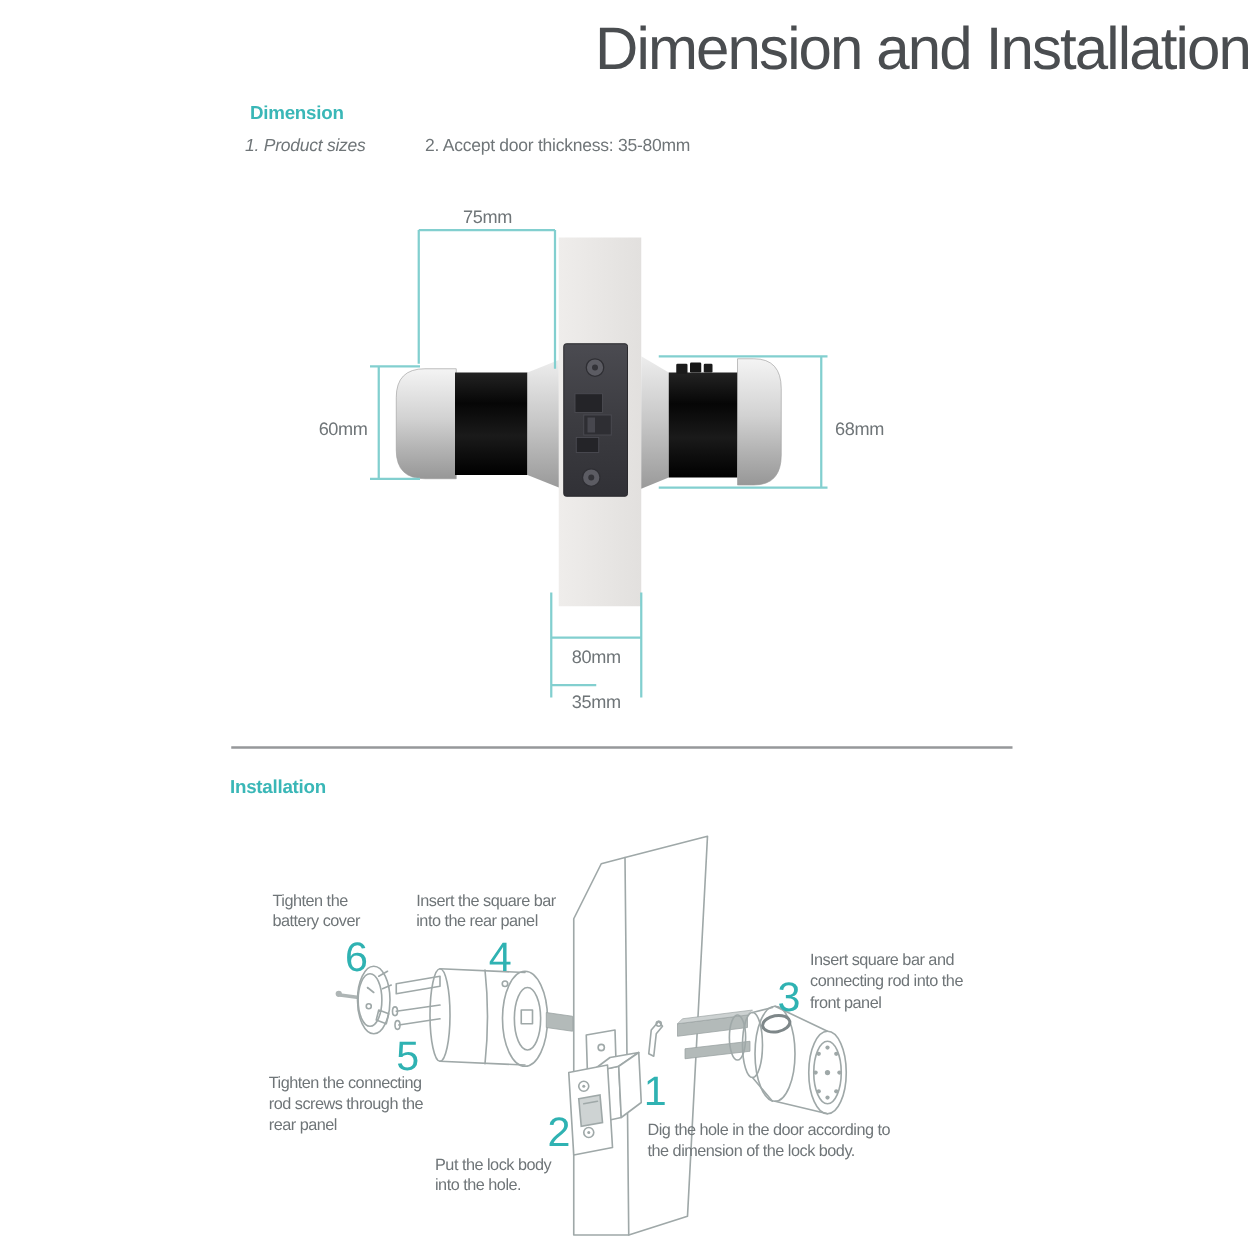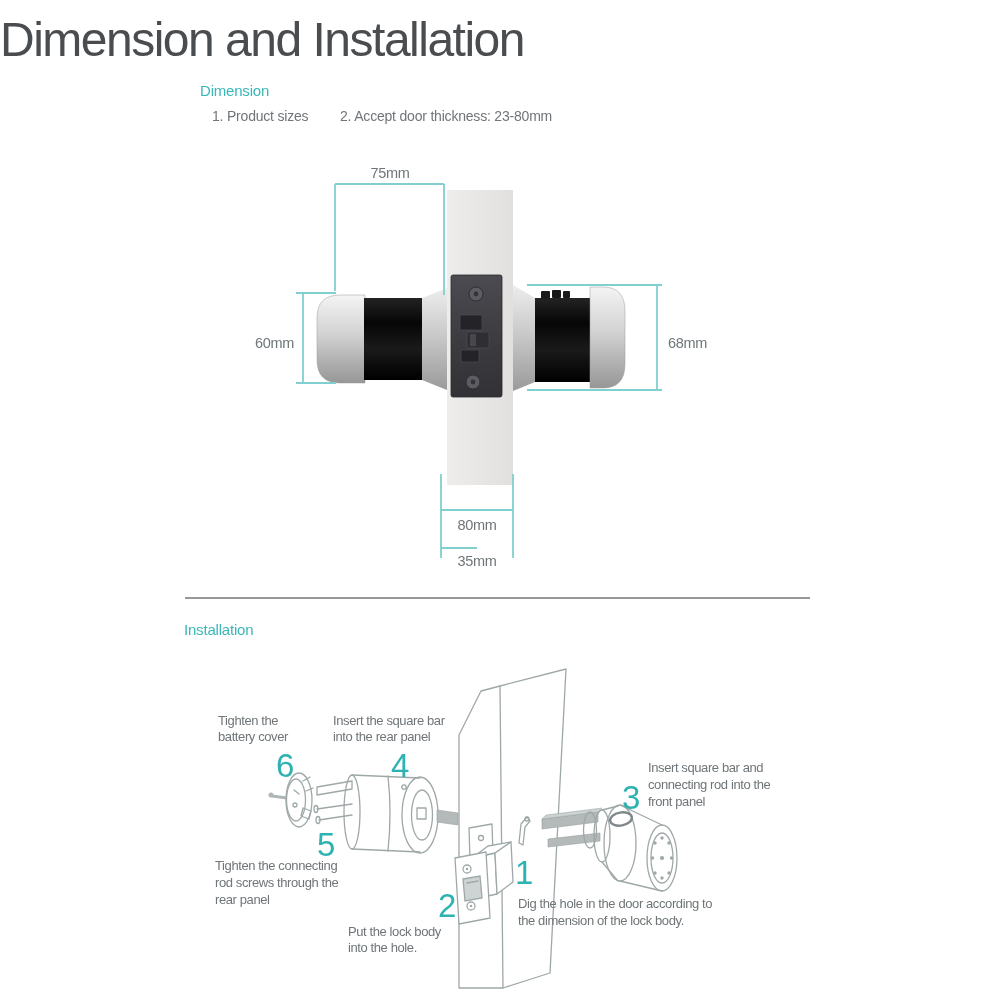--- a/index.html
+++ b/index.html
@@ -8,7 +8,7 @@
     font-family:"Liberation Sans","DejaVu Sans",sans-serif;
   }
   .title{
-    position:absolute;left:0;top:12px;width:100%;text-align:left;
+    position:absolute;left:0;top:12px;width:100%;text-align:right;
     font-size:48px;font-weight:400;letter-spacing:-1.5px;color:#4a4d50;margin:0;
   }
   .sec-heading{

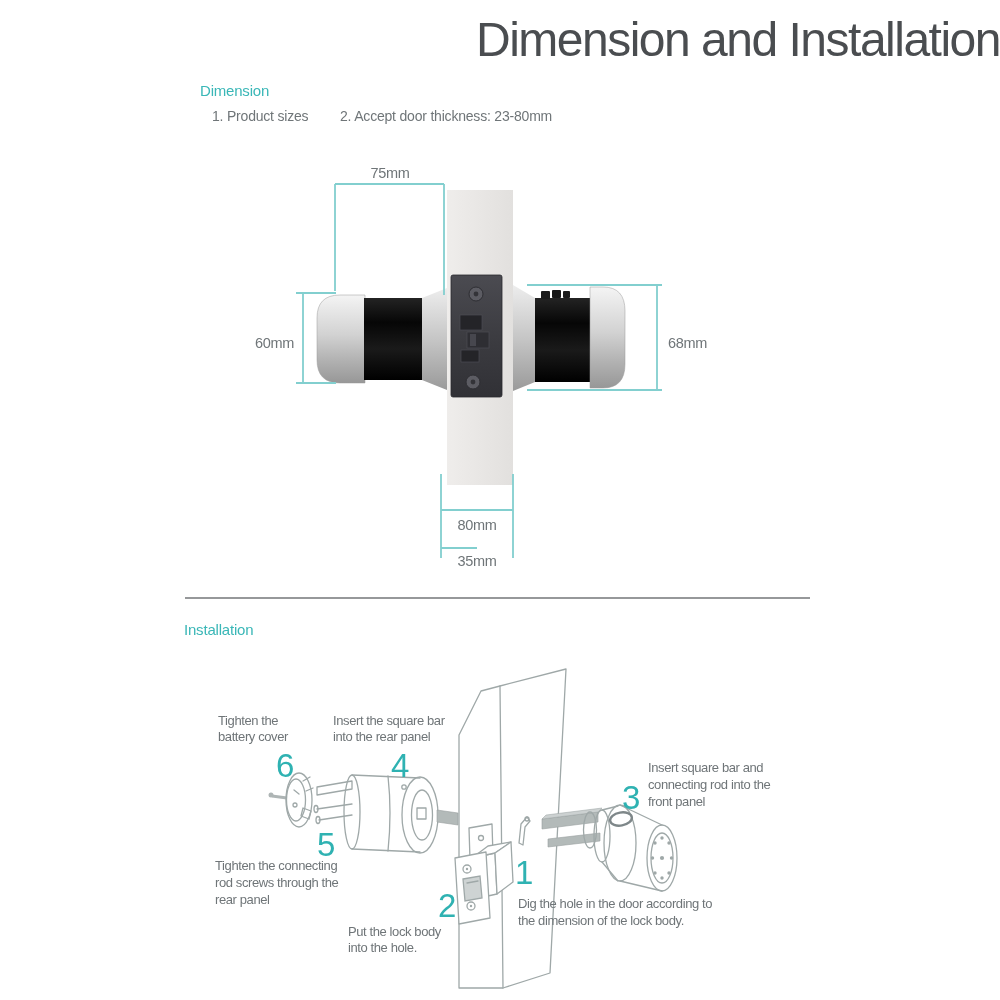--- a/index.html
+++ b/index.html
@@ -12,7 +12,7 @@
     font-size:48px;font-weight:400;letter-spacing:-1.5px;color:#4a4d50;margin:0;
   }
   .sec-heading{
-    position:absolute;font-size:15px;font-weight:400;color:#3ab7b7;letter-spacing:-0.2px;
+    position:absolute;font-size:15px;font-weight:700;color:#3ab7b7;letter-spacing:-0.2px;
   }
   .note{
     position:absolute;font-size:14px;color:#6f7578;letter-spacing:-0.2px;

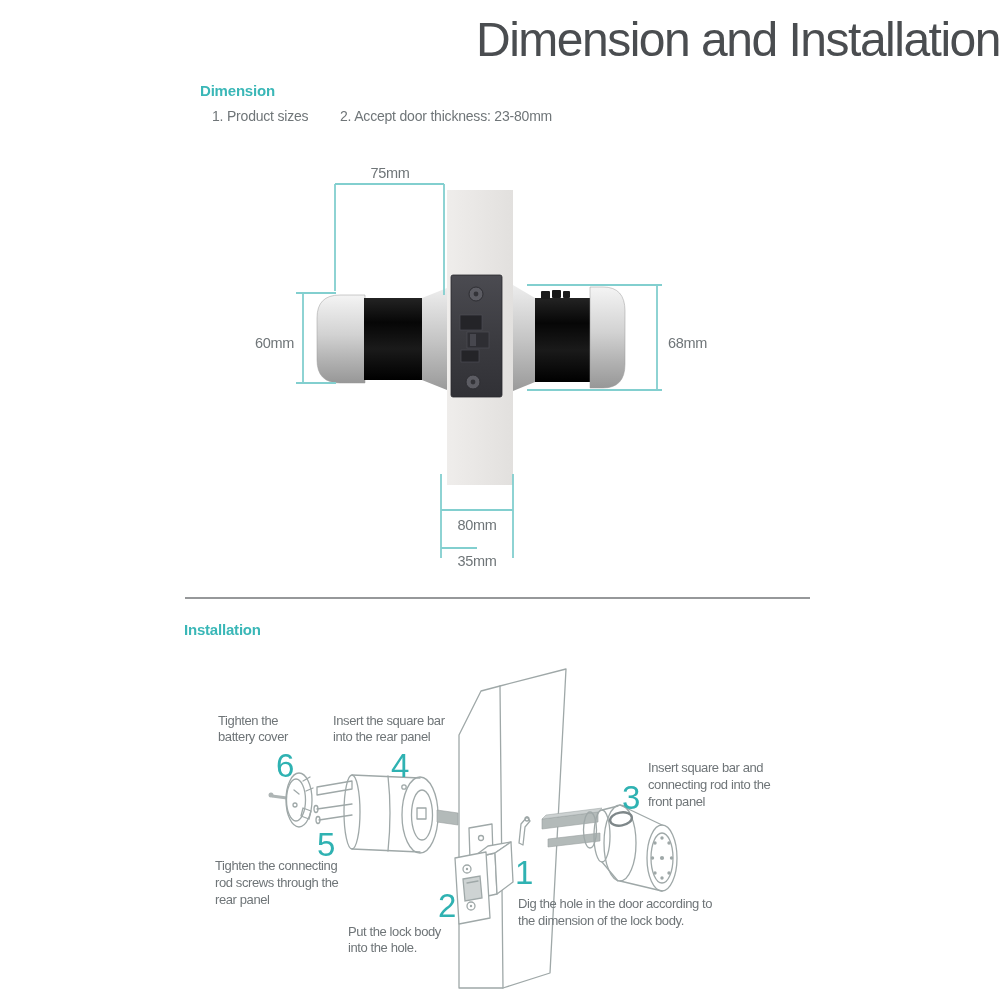--- a/index.html
+++ b/index.html
@@ -38,7 +38,7 @@
   <h1 class="title">Dimension and Installation</h1>
 
   <div class="sec-heading" style="left:200px;top:82px;">Dimension</div>
-  <div class="note" style="left:212px;top:108px;">1. Product sizes</div>
+  <div class="note" style="left:196px;top:108px;font-style:italic;">1. Product sizes</div>
   <div class="note" style="left:340px;top:108px;">2. Accept door thickness: 23-80mm</div>
 
   <svg style="top:140px;" width="1000" height="460" viewBox="0 140 1000 460">

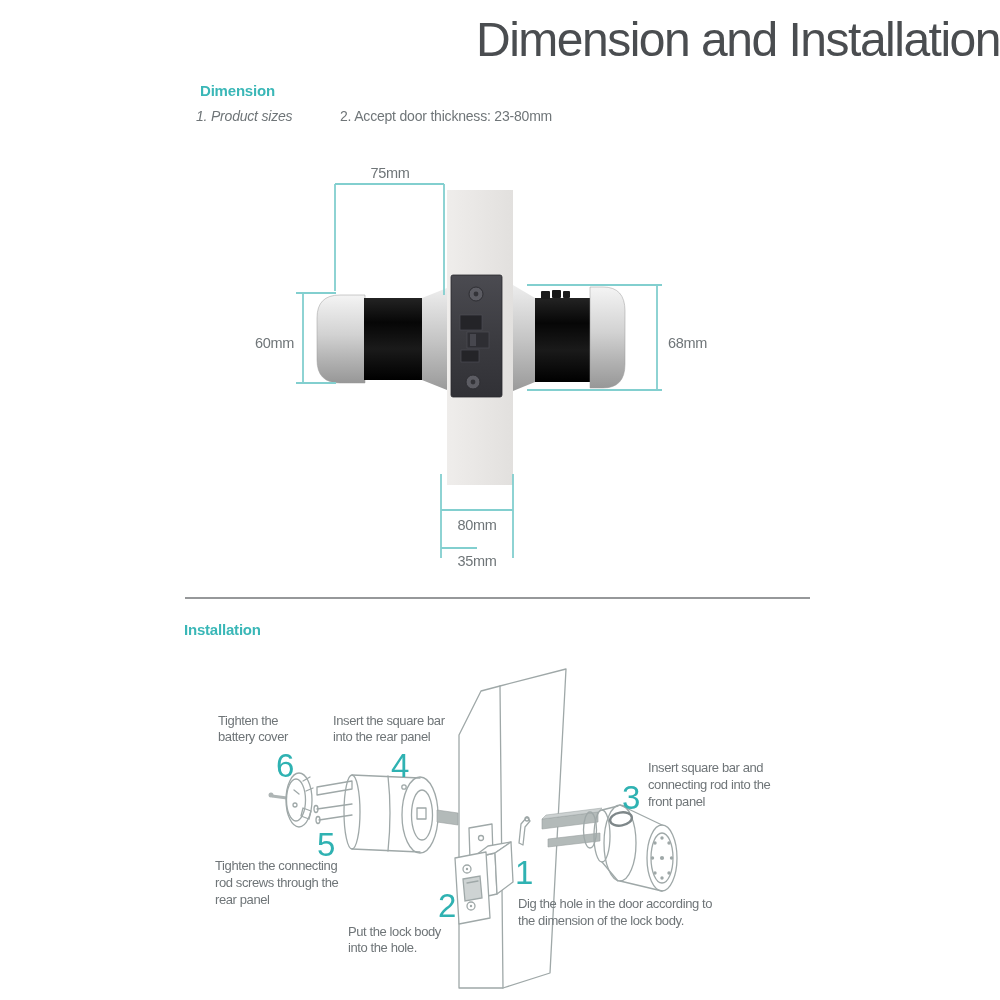--- a/index.html
+++ b/index.html
@@ -39,7 +39,7 @@
 
   <div class="sec-heading" style="left:200px;top:82px;">Dimension</div>
   <div class="note" style="left:196px;top:108px;font-style:italic;">1. Product sizes</div>
-  <div class="note" style="left:340px;top:108px;">2. Accept door thickness: 23-80mm</div>
+  <div class="note" style="left:340px;top:108px;">2. Accept door thickness: 35-80mm</div>
 
   <svg style="top:140px;" width="1000" height="460" viewBox="0 140 1000 460">
     <defs>

